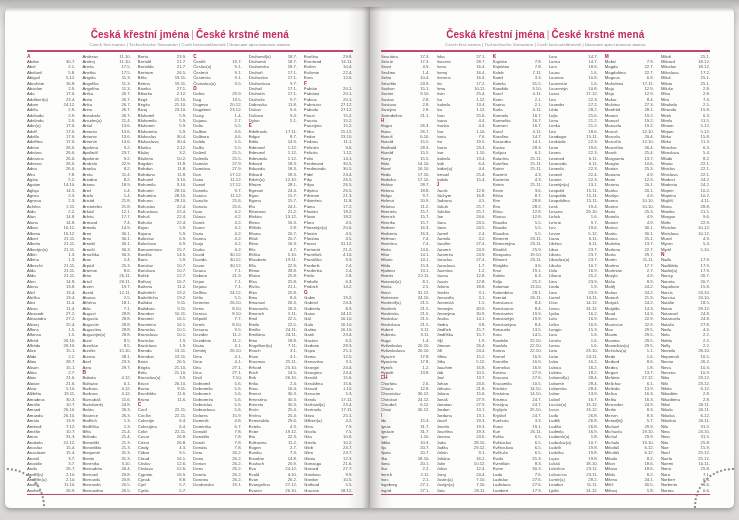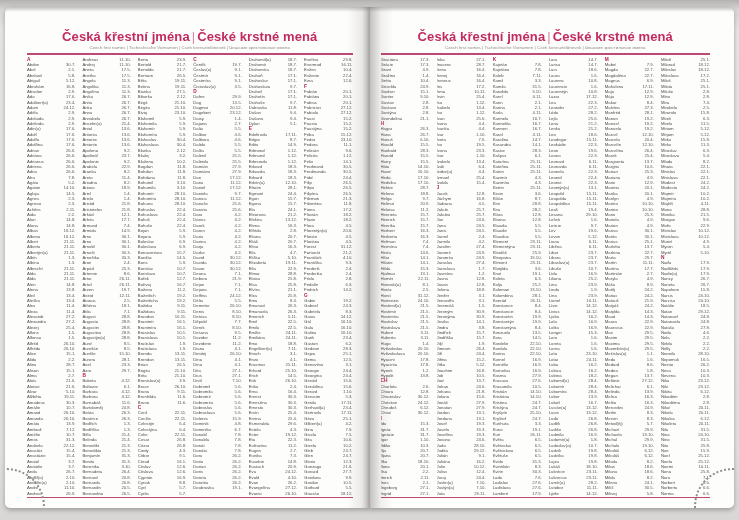--- a/index.html
+++ b/index.html
@@ -31,7 +31,7 @@
     pointer-events:none;z-index:5;
   }
   .pg-header{margin-top:23px;text-align:center;line-height:1;}
-  .pg-title{font-size:13px;font-weight:bold;letter-spacing:.1px;color:#c32a60;}
+  .pg-title{font-size:10px;font-weight:bold;letter-spacing:.1px;color:#c32a60;}
   .pg-title .divider{color:#da82a3;font-weight:normal;padding:0 2px;}
   .pg-subtitle{margin-top:2.5px;font-size:4.4px;color:#8d8b88;letter-spacing:.05px;}
   .rule{height:1.3px;background:#bd4a74;margin-top:3.5px;}

